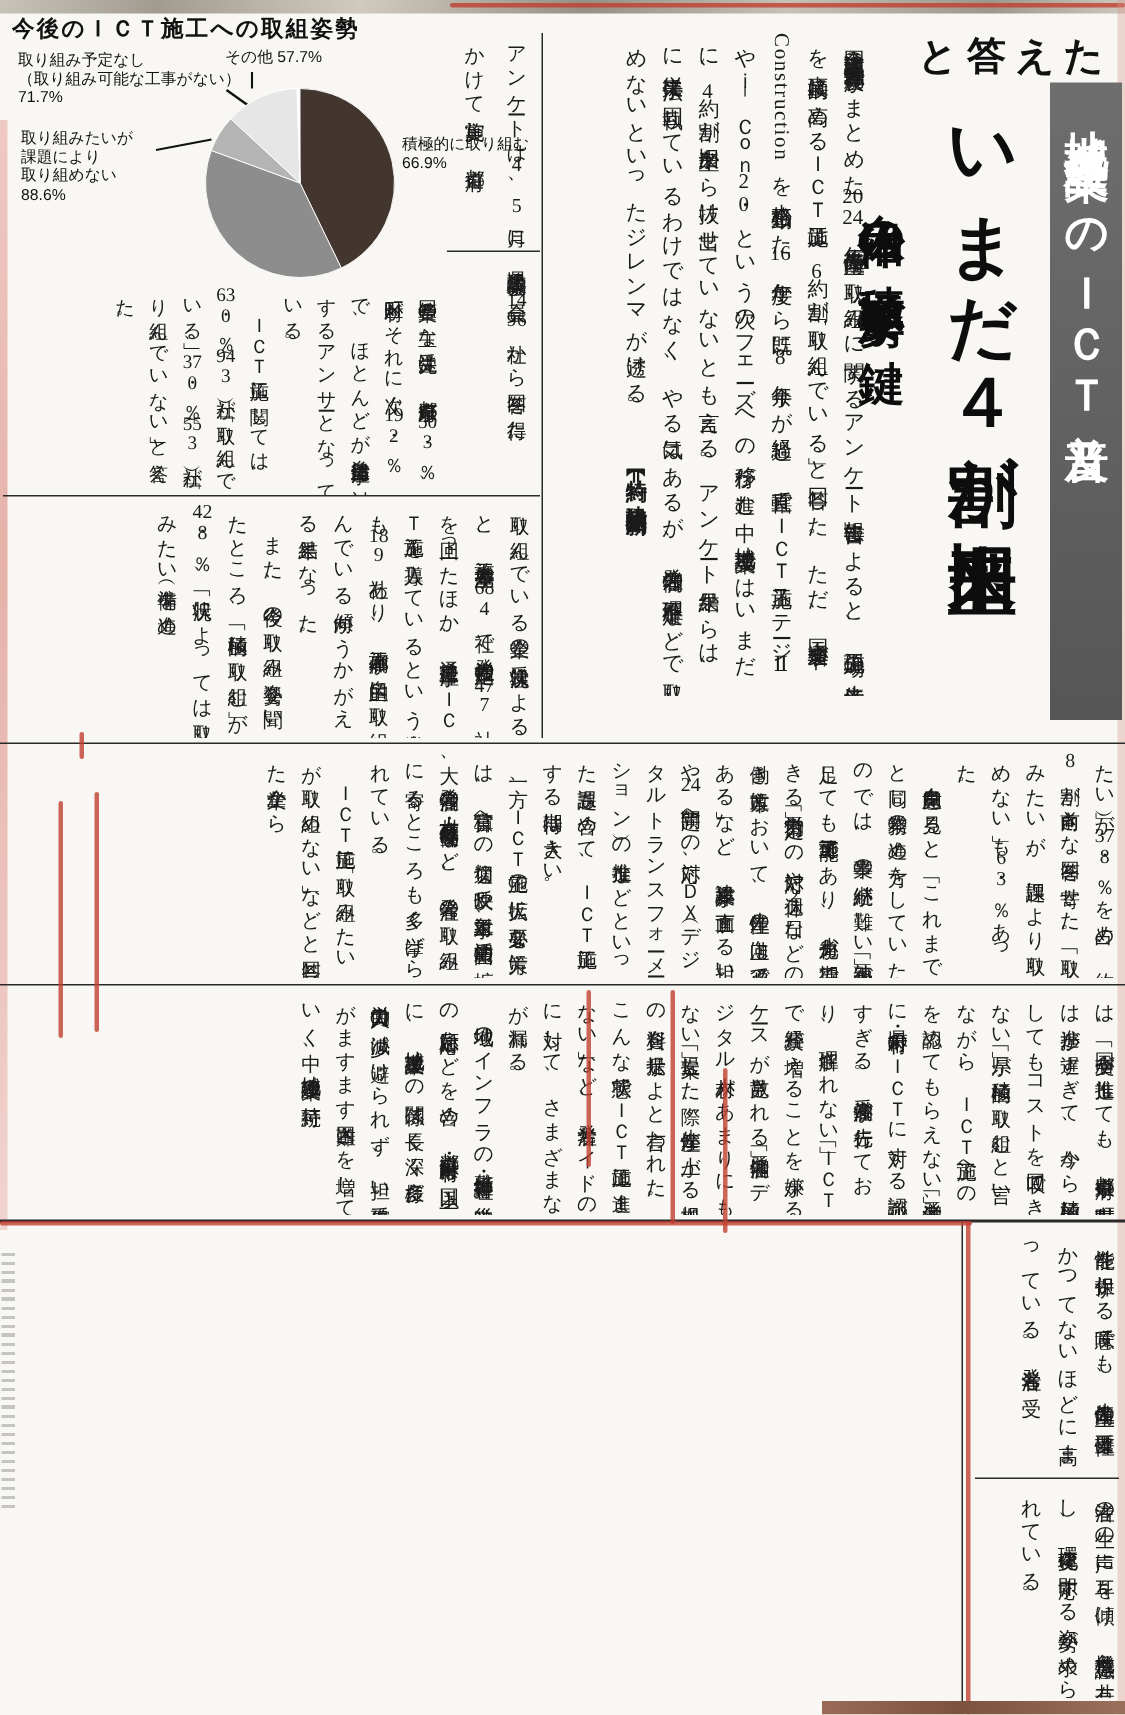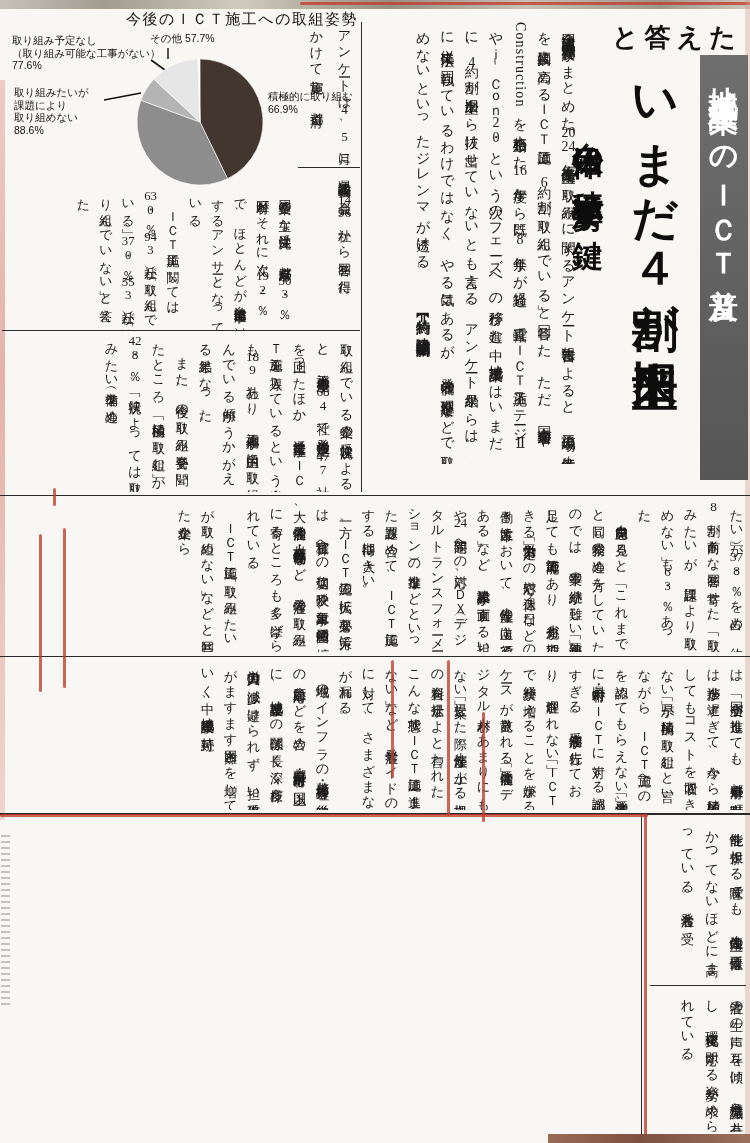--- a/index.html
+++ b/index.html
@@ -54,8 +54,8 @@
   
   .chart-title{
     font-family:"Liberation Sans","DejaVu Sans",sans-serif;
-    font-weight:normal;font-size:15px;letter-spacing:1.5px;color:#111;
-    text-align:right;width:100%;
+    font-weight:bold;font-size:15px;letter-spacing:1.5px;color:#111;
+    text-align:left;width:100%;
   }
   .pie-label{
     position:absolute;

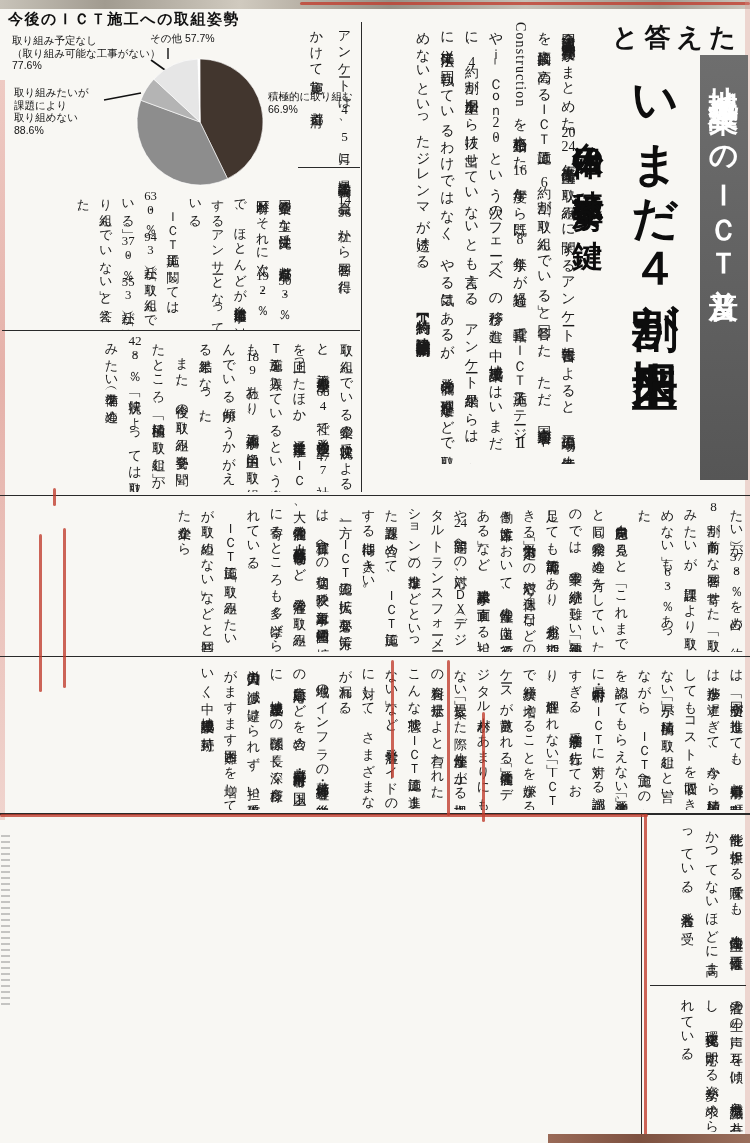--- a/index.html
+++ b/index.html
@@ -114,7 +114,7 @@
 66.9%</div>
   <div class="pie-label" style="left:4px;top:24px;">取り組み予定なし
 （取り組み可能な工事がない）
-77.6%</div>
+71.7%</div>
   <div class="pie-label" style="left:6px;top:76px;">取り組みたいが
 課題により
 取り組めない

